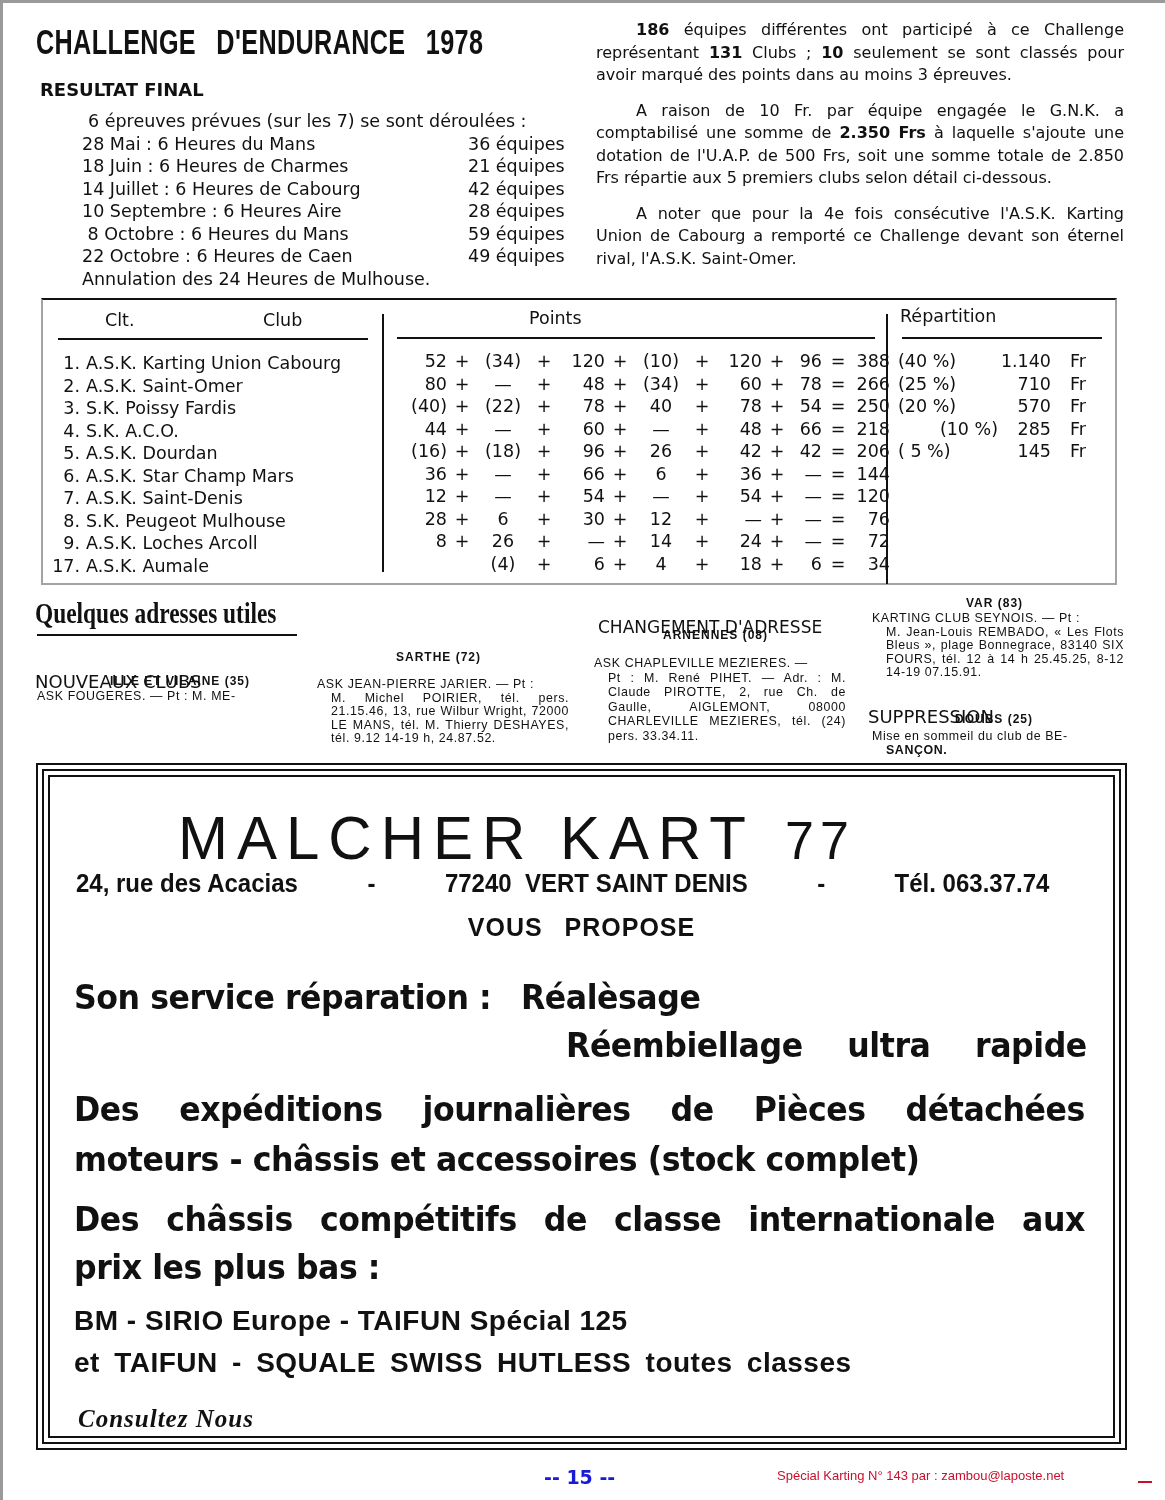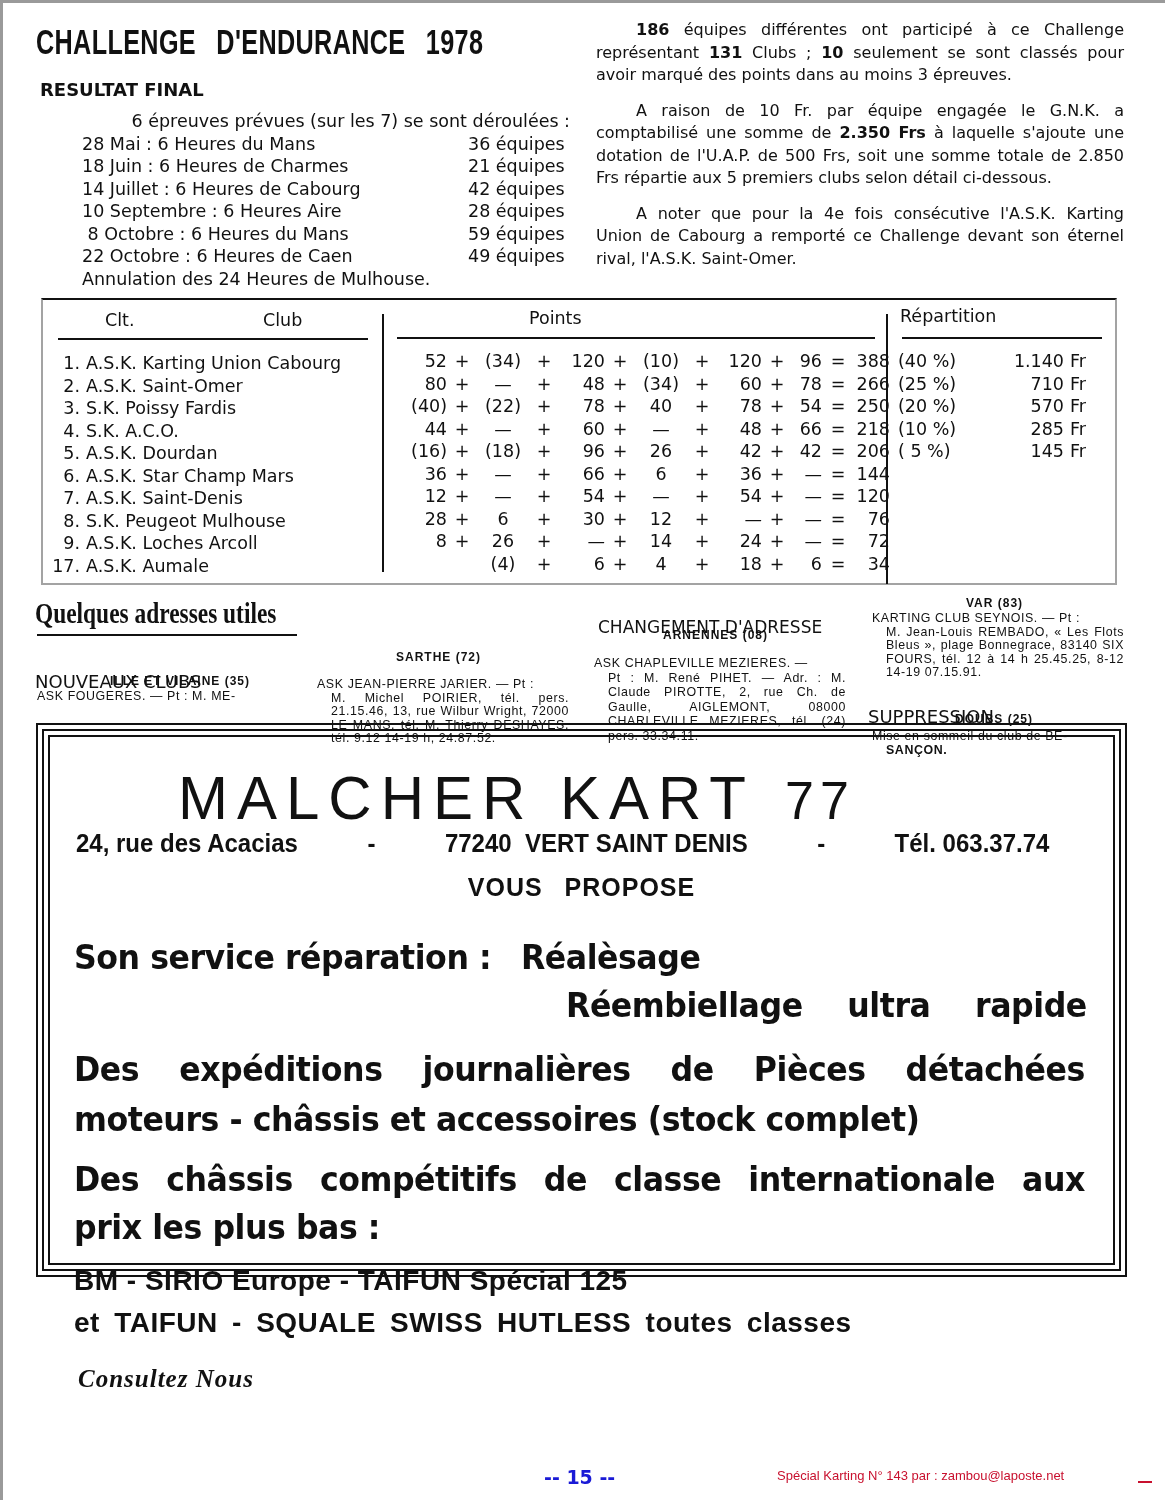--- a/index.html
+++ b/index.html
@@ -16,7 +16,7 @@
     font-weight: bold; font-size: 18px; }
   .events { position: absolute; left: 82px; top: 110px; width: 488px; font-size: 17.5px; line-height: 22.5px;
     font-family: "DejaVu Sans", sans-serif; }
-  .events .intro { padding-left: 6px; text-align: right; }
+  .events .intro { padding-left: 6px; }
   .ev-row { display: flex; justify-content: space-between; white-space: nowrap; }
   .ev-row .teams { width: 102px; text-align: left; }
   .events .note { white-space: nowrap; }

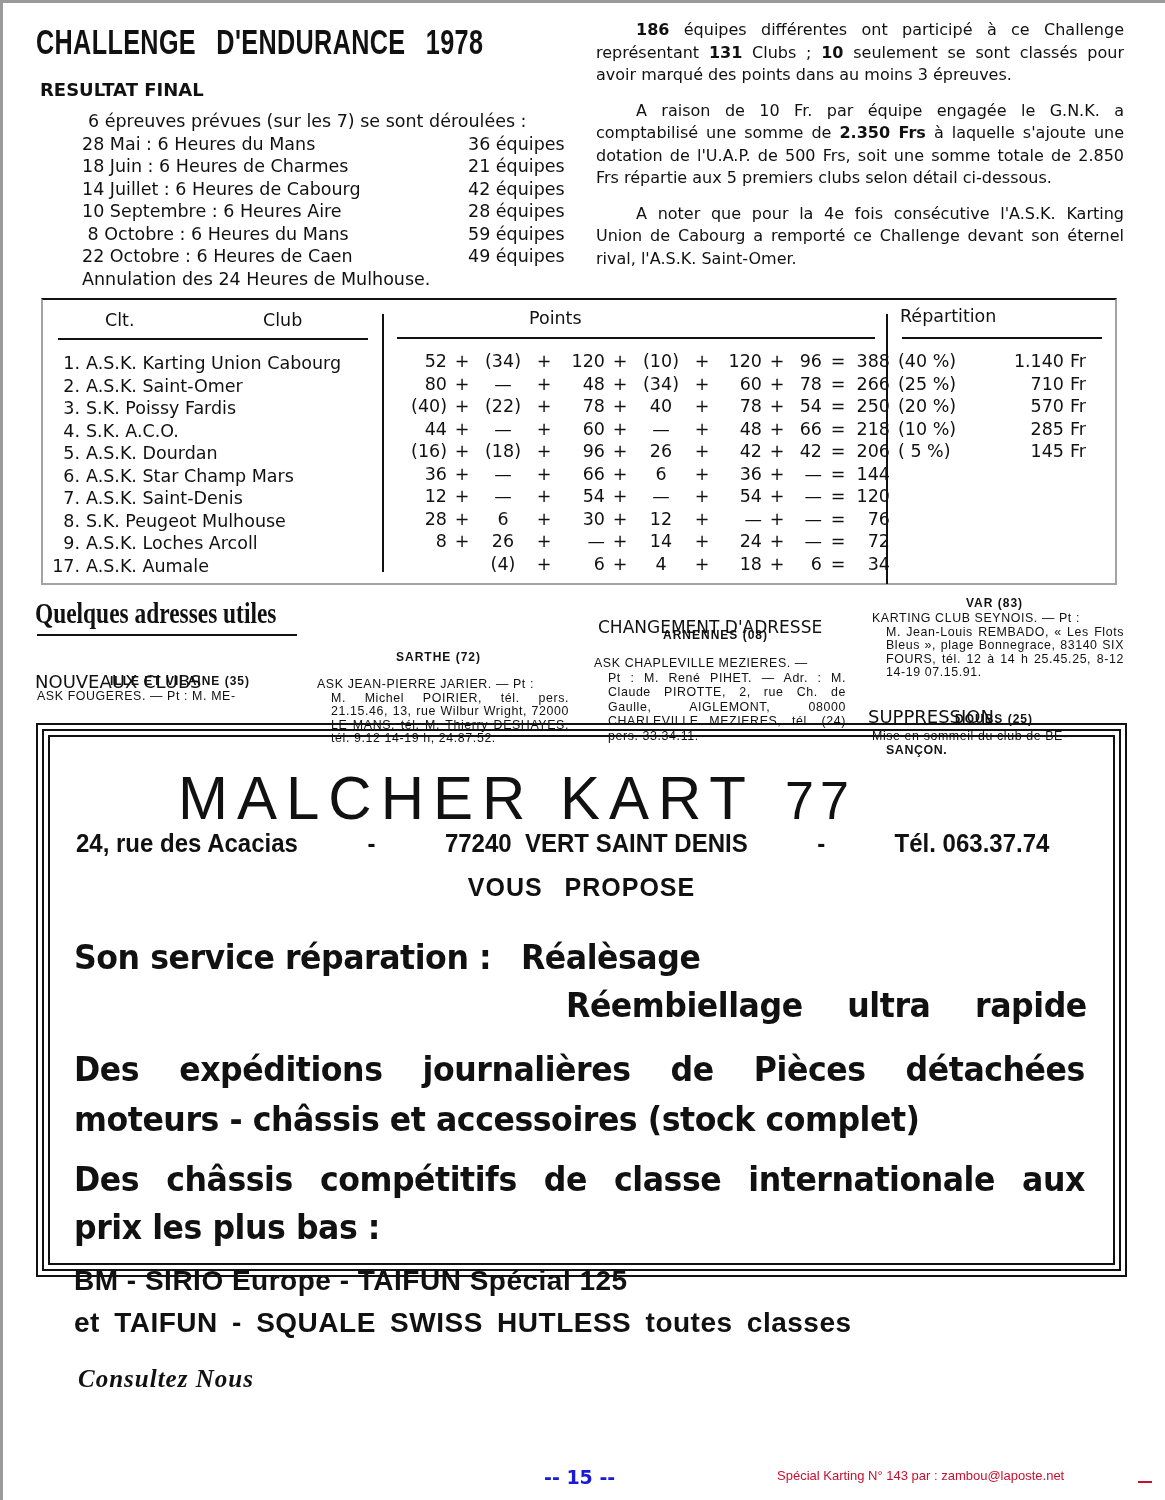--- a/index.html
+++ b/index.html
@@ -51,7 +51,7 @@
   .repart { position: absolute; left: 855px; top: 50px; font-size: 17.5px; line-height: 22.5px; white-space: nowrap; }
   .rp-row { display: flex; }
   .rp-row .pct { width: 100px; }
-  .rp-row .amt { width: 72px; text-align: right; padding-right: 6px; }
+  .rp-row .amt { width: 72px; text-align: right; padding-right: 19px; }
 
   
   .addr-title { position: absolute; left: 35px; top: 596px; font-family: "Liberation Serif", serif; font-weight: bold;

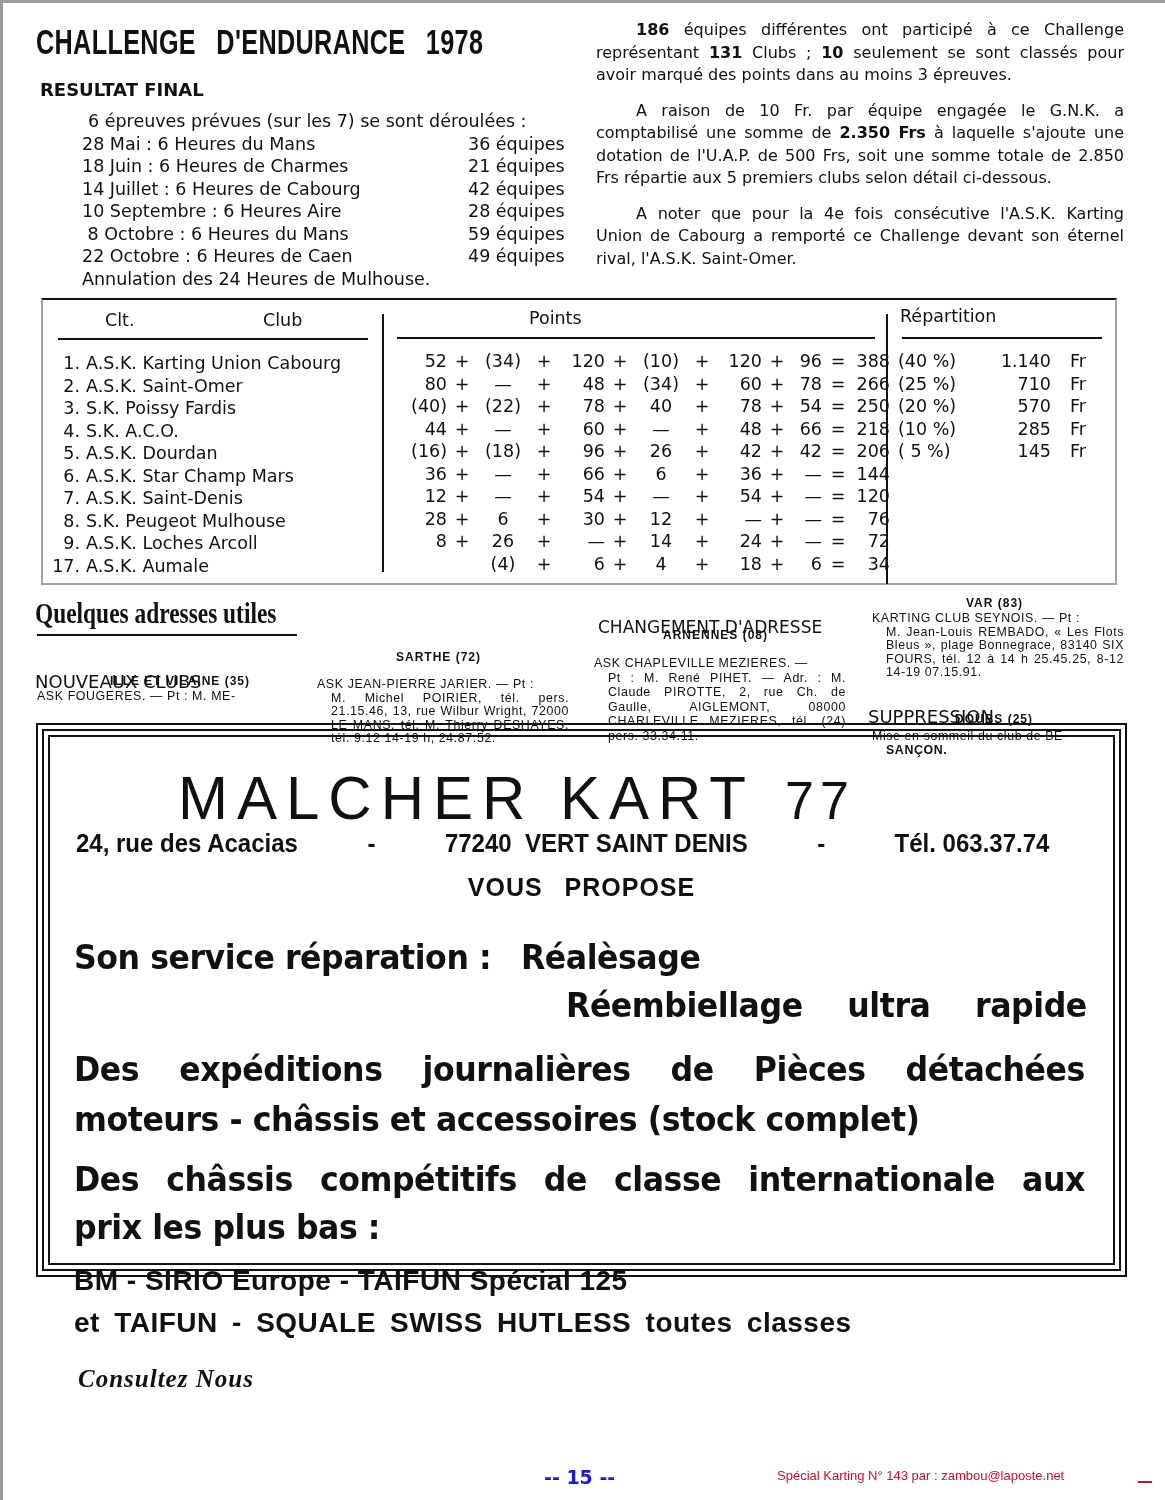--- a/index.html
+++ b/index.html
@@ -329,7 +329,7 @@
         <span>Fr</span>
       </div>
       <div class="rp-row">
-        <span class="pct" style="white-space: pre;">(10 %)</span>
+        <span class="pct" style="white-space: pre; text-align: right;">(10 %)</span>
         <span class="amt">285</span>
         <span>Fr</span>
       </div>

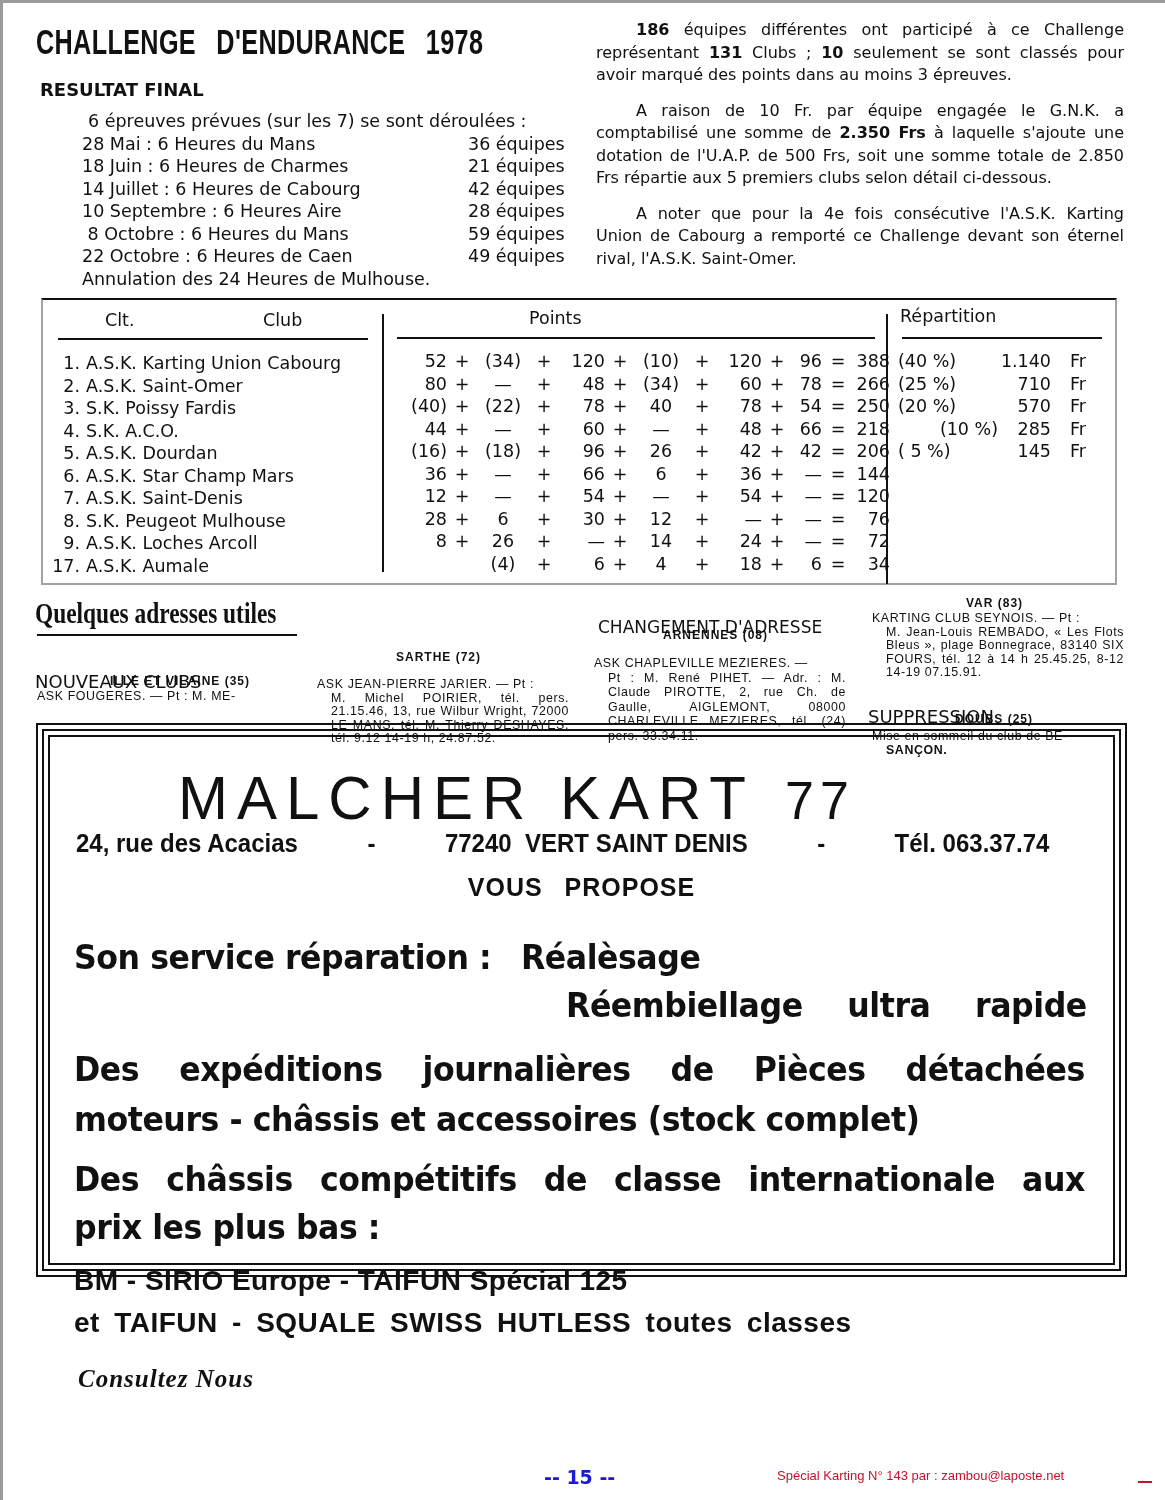--- a/index.html
+++ b/index.html
@@ -66,7 +66,7 @@
   .addr-block .rest { display: block; padding-left: 14px; }
 
   
-  .ad-outer { position: absolute; left: 36px; top: 723px; width: 1091px; height: 554px; border: 2px solid #111; }
+  .ad-outer { position: absolute; left: 36px; top: 763px; width: 1091px; height: 687px; border: 2px solid #111; }
   .ad-mid { position: absolute; left: 4px; top: 4px; right: 4px; bottom: 4px; border: 2px solid #111; }
   .ad-inner { position: absolute; left: 4px; top: 4px; right: 4px; bottom: 4px; border: 2px solid #111; }
   .ad-brand { position: absolute; left: 128px; top: 26px; font-family: "Liberation Sans", sans-serif; font-size: 60px;

